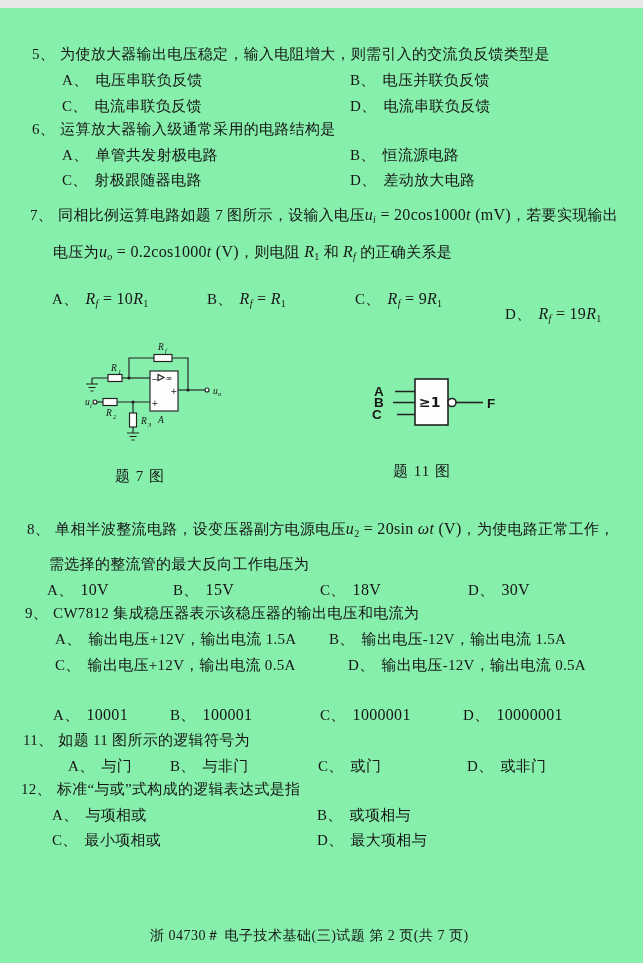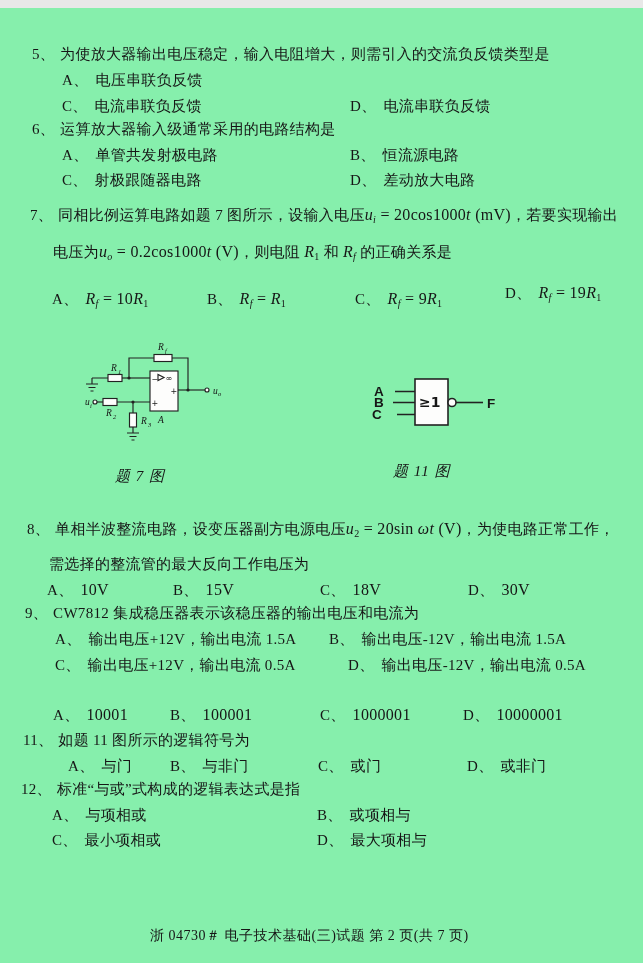--- a/index.html
+++ b/index.html
@@ -48,6 +48,7 @@
 
   <div class="line" style="left:32px;top:37px"><span class="qnum">5、</span><span><span>为使放大器输出电压稳定，输入电阻增大，则需引入的交流负反馈类型是</span></span></div>
   <div class="line opt" style="left:62px;top:63px"><span class="optlabel">A、</span><span><span>电压串联负反馈</span></span></div>
+  <div class="line opt" style="left:350px;top:63px"><span class="optlabel">B、</span><span><span>电压并联负反馈</span></span></div>
   <div class="line opt" style="left:62px;top:89px"><span class="optlabel">C、</span><span><span>电流串联负反馈</span></span></div>
   <div class="line opt" style="left:350px;top:89px"><span class="optlabel">D、</span><span><span>电流串联负反馈</span></span></div>
 

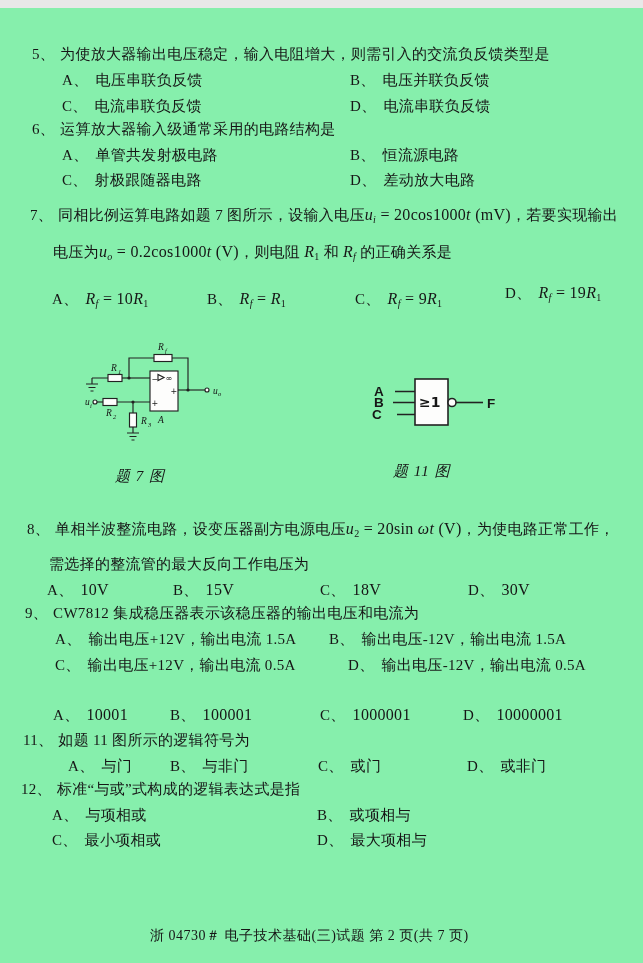--- a/index.html
+++ b/index.html
@@ -63,7 +63,7 @@
   <div class="line opt" style="left:52px;top:281px"><span class="optlabel">A、</span><span><span class="seg-mi">R</span><span class="seg-sub">f</span><span class="seg-mr"> = 10</span><span class="seg-mi">R</span><span class="seg-subr">1</span></span></div>
   <div class="line opt" style="left:207px;top:281px"><span class="optlabel">B、</span><span><span class="seg-mi">R</span><span class="seg-sub">f</span><span class="seg-mr"> = </span><span class="seg-mi">R</span><span class="seg-subr">1</span></span></div>
   <div class="line opt" style="left:355px;top:281px"><span class="optlabel">C、</span><span><span class="seg-mi">R</span><span class="seg-sub">f</span><span class="seg-mr"> = 9</span><span class="seg-mi">R</span><span class="seg-subr">1</span></span></div>
-  <div class="line opt" style="left:505px;top:275px"><span class="optlabel">D、</span><span><span class="seg-mi">R</span><span class="seg-sub">f</span><span class="seg-mr"> = 19</span><span class="seg-mi">R</span><span class="seg-subr">1</span></span></div>
+  <div class="line opt" style="left:505px;top:296px"><span class="optlabel">D、</span><span><span class="seg-mi">R</span><span class="seg-sub">f</span><span class="seg-mr"> = 19</span><span class="seg-mi">R</span><span class="seg-subr">1</span></span></div>
 
   <svg style="left:85px;top:322px" width="180" height="125" viewBox="0 0 180 125">
 

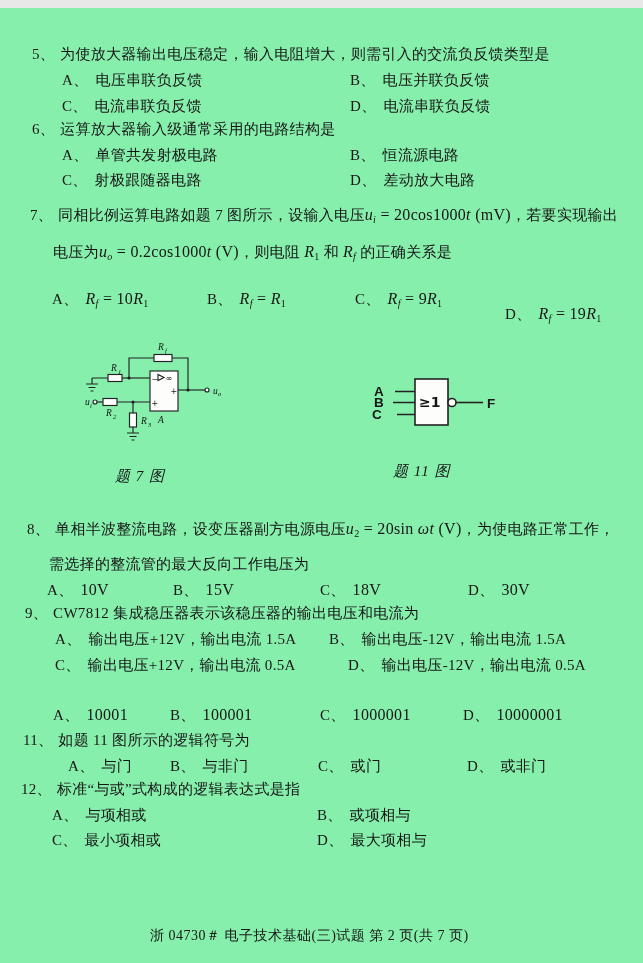--- a/index.html
+++ b/index.html
@@ -26,7 +26,7 @@
   .seg-mr{font-family:"Liberation Serif",serif;font-size:16px;}
   .seg-sub{font-family:"Liberation Serif",serif;font-style:italic;font-size:10px;vertical-align:-3px;}
   .seg-subr{font-family:"Liberation Serif",serif;font-size:10px;vertical-align:-3px;}
-  .caption{position:absolute;font-size:15px;letter-spacing:1px;font-style:italic;}
+  .caption{position:absolute;font-size:15px;letter-spacing:1px;}
   .footer{
     position:absolute;left:150px;top:919px;
     font-size:14px;letter-spacing:0.5px;

